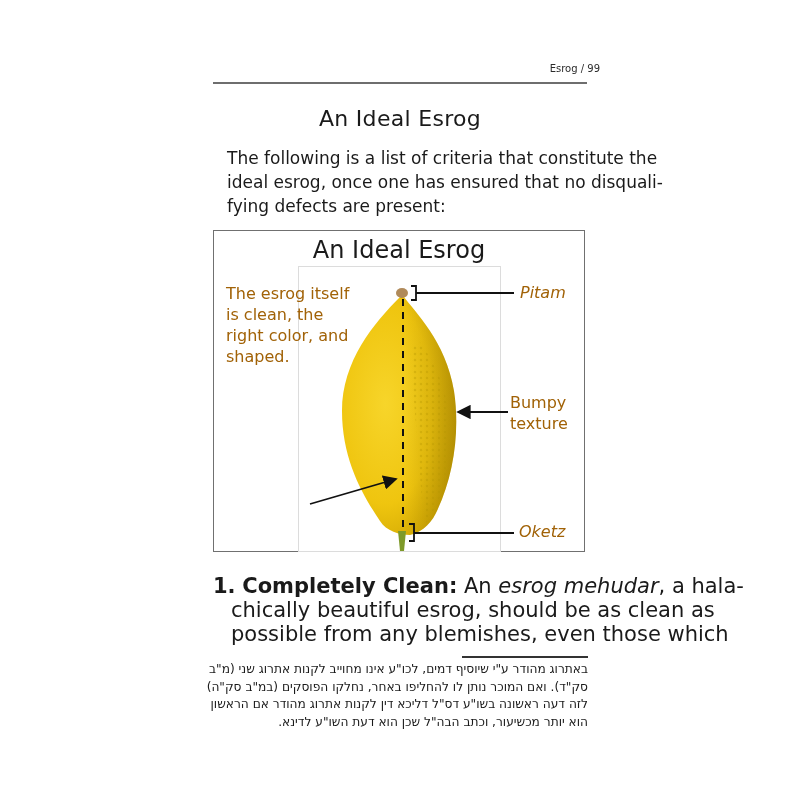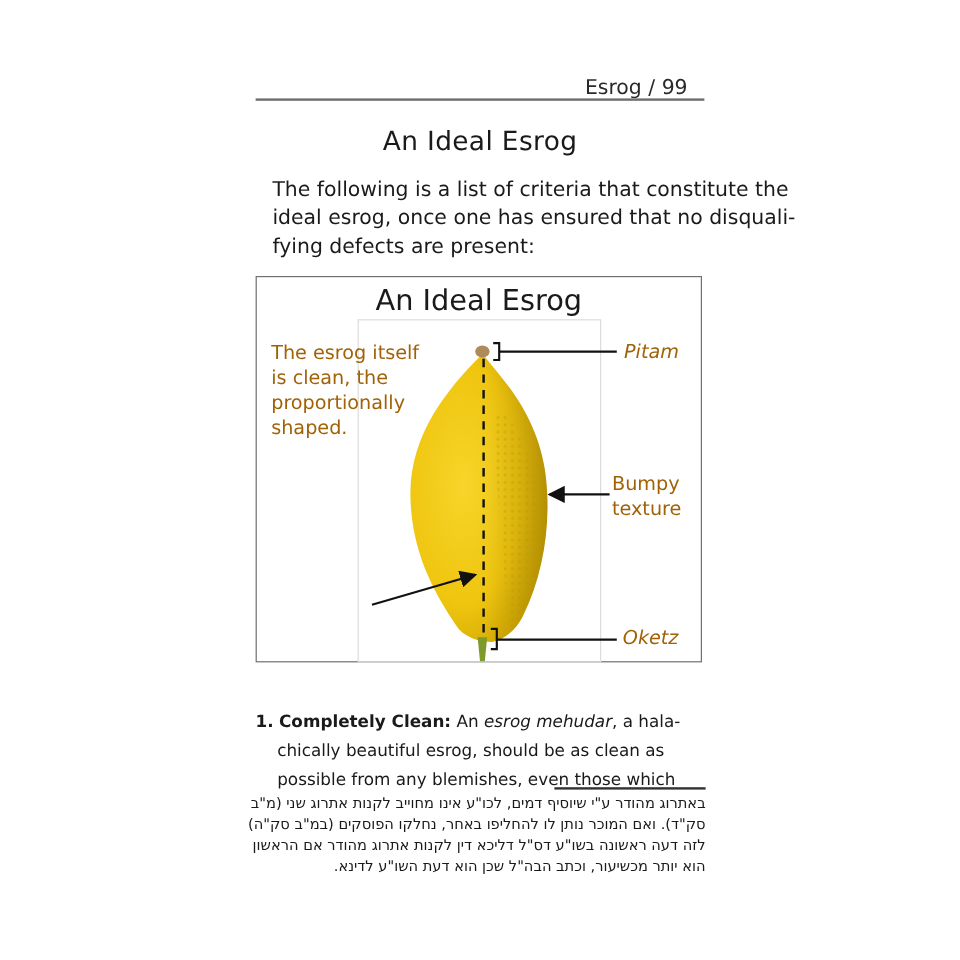--- a/index.html
+++ b/index.html
@@ -5,8 +5,8 @@
     html, body { margin: 0; padding: 0; background: #ffffff; }
     body { width: 800px; height: 800px; position: relative; overflow: hidden;
            font-family: "DejaVu Sans", sans-serif; color: #1a1a1a; }
-    .running-head { position: absolute; left: 199px; top: 63px; width: 374px;
-                    text-align: right; font-size: 17px; color: #2a2a2a; }
+    .running-head { position: absolute; left: 226px; top: 63px; width: 374px;
+                    text-align: right; font-size: 10px; color: #2a2a2a; }
     .rule-top { position: absolute; left: 213px; top: 82px; width: 374px; height: 2px; background: #6e6e6e; }
     .section-title { position: absolute; left: 213px; top: 106px; width: 374px; text-align: center;
                      font-size: 22px; letter-spacing: 0.3px; }

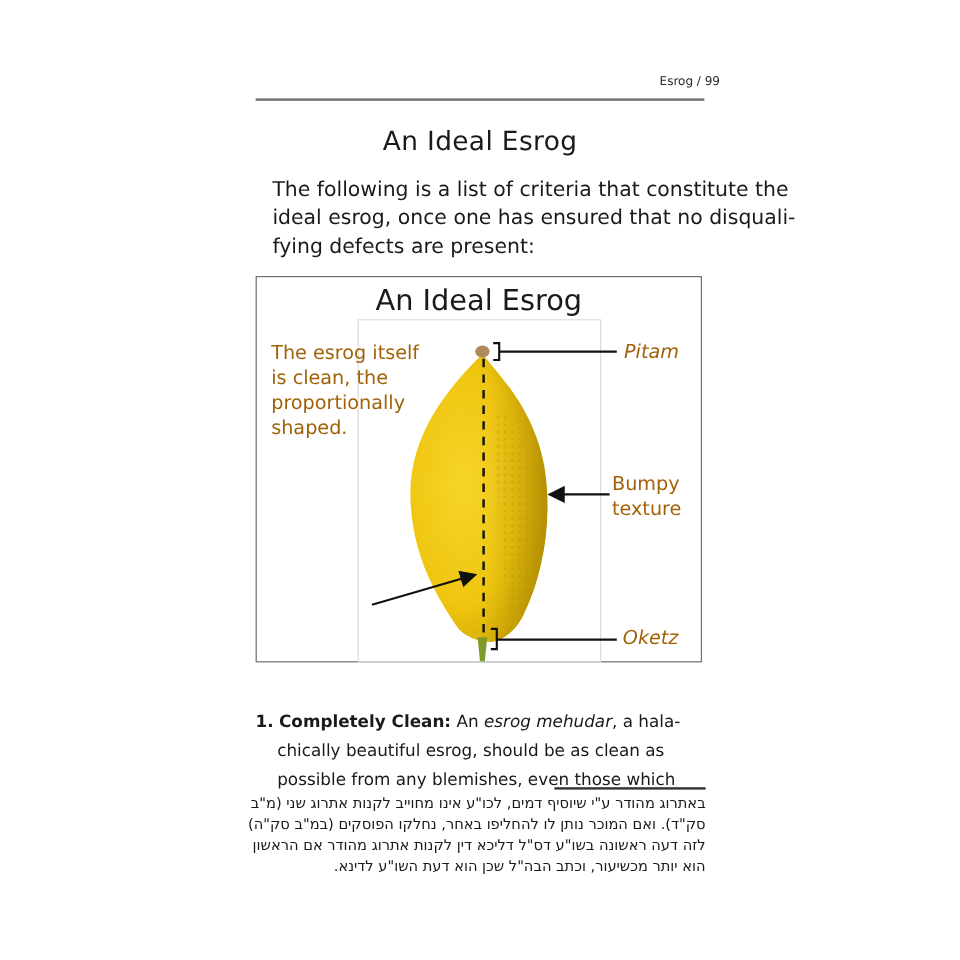--- a/index.html
+++ b/index.html
@@ -96,6 +96,7 @@
   <div class="fig-text" style="left:12px; top:52px;">
     <span class="l">The esrog itself</span>
     <span class="l">is clean, the</span>
+    <span class="l">right color, and</span>
     <span class="l">proportionally</span>
     <span class="l">shaped.</span>
   </div>

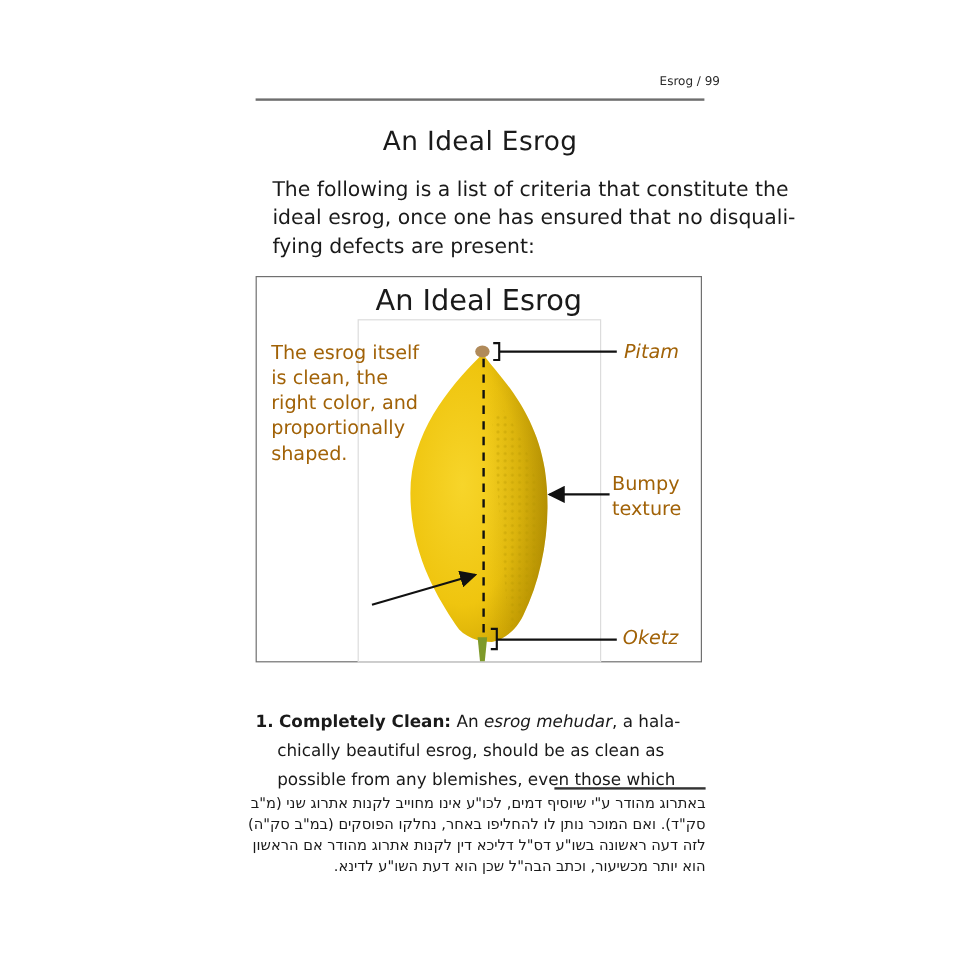--- a/index.html
+++ b/index.html
@@ -97,7 +97,6 @@
     <span class="l">The esrog itself</span>
     <span class="l">is clean, the</span>
     <span class="l">right color, and</span>
-    <span class="l">proportionally</span>
     <span class="l">shaped.</span>
   </div>
 

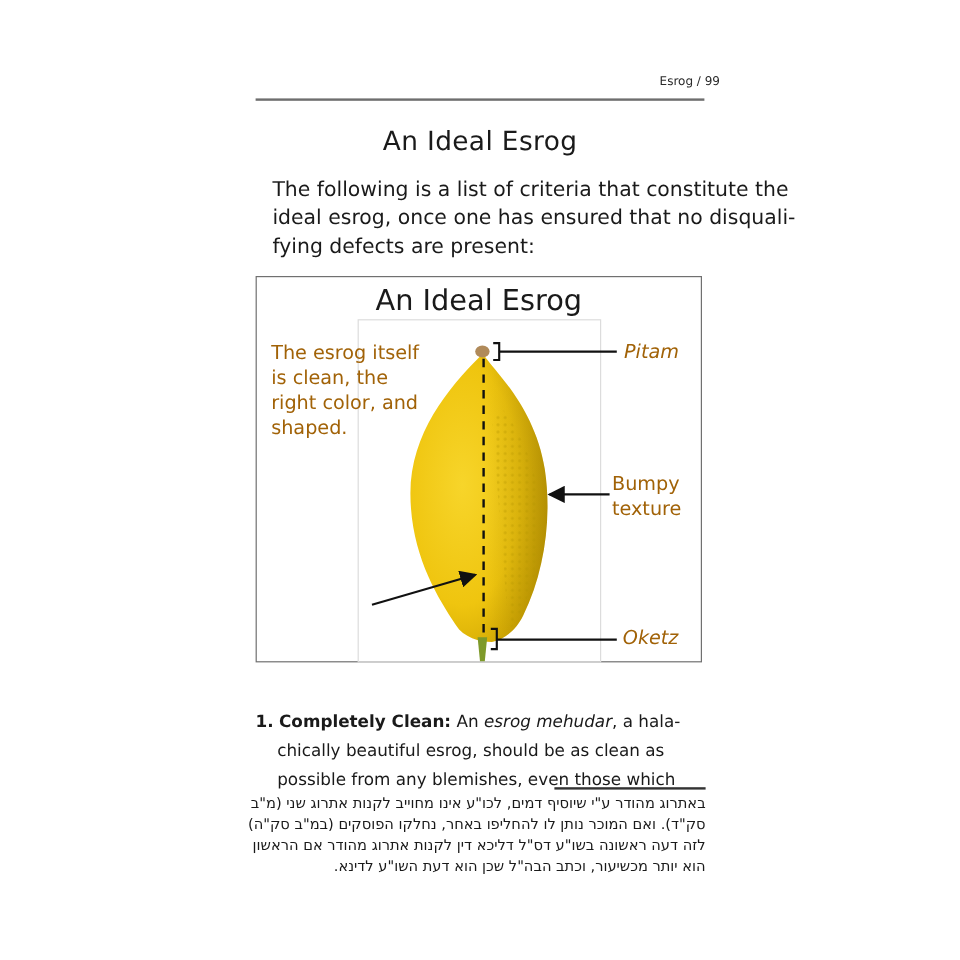--- a/index.html
+++ b/index.html
@@ -23,7 +23,7 @@
     .fig-text .l { display: block; white-space: nowrap; }
     .it { font-style: italic; }
     .fig-svg { position: absolute; left: 0; top: 0; }
-    .list { position: absolute; left: 213px; top: 574px; width: 376px; font-size: 14px; line-height: 24px; margin-top: 16px; }
+    .list { position: absolute; left: 213px; top: 574px; width: 376px; font-size: 21px; line-height: 24px; }
     .list .l { display: block; white-space: nowrap; }
     .list .indent { padding-left: 18px; }
     .rule-foot { position: absolute; left: 462px; top: 656px; width: 126px; height: 1.5px; background: #333; }

